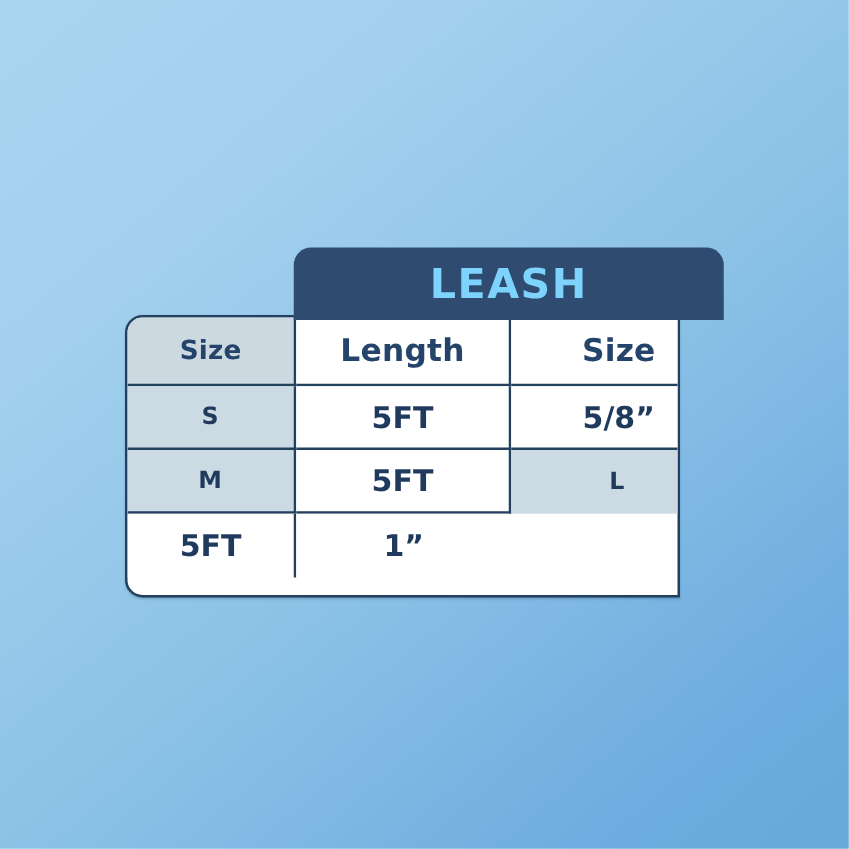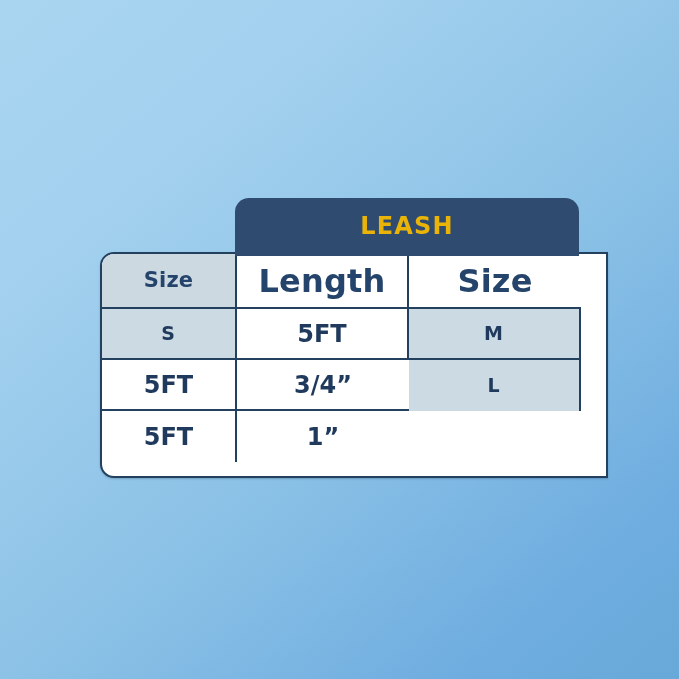--- a/index.html
+++ b/index.html
@@ -40,8 +40,8 @@
     z-index: 2;
   }
   .chart-title-text {
-    color: #eab308;
-    font-size: 24px;
+    color: #7dd3fc;
+    font-size: 33px;
     font-weight: bold;
     letter-spacing: 1.2px;
     line-height: 1;

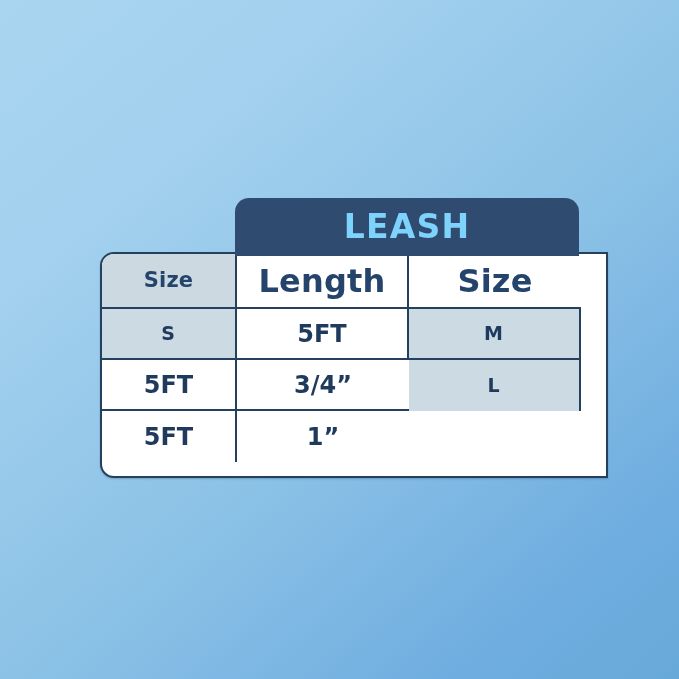--- a/index.html
+++ b/index.html
@@ -53,7 +53,7 @@
     position: absolute;
     left: 0;
     top: 54px;
-    width: 508px;
+    width: 444px;
     height: 226px;
     display: grid;
     grid-template-columns: 135px 172px 172px;

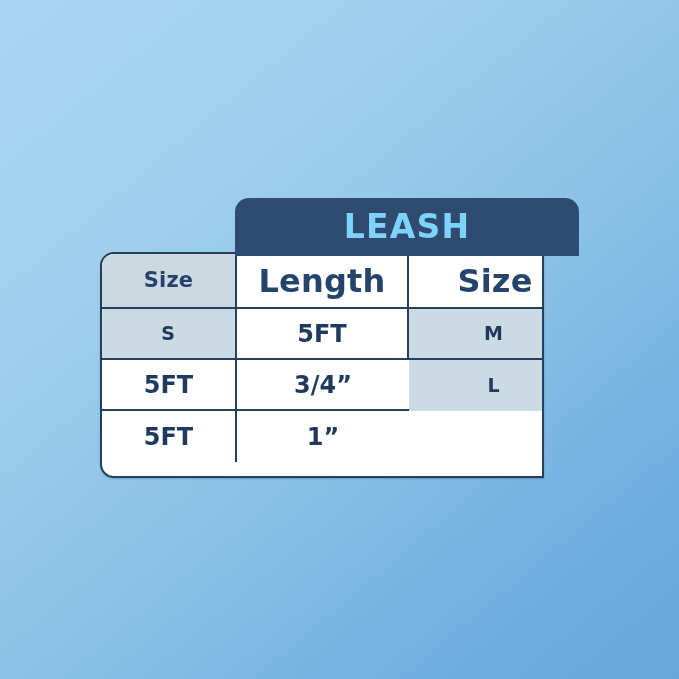--- a/index.html
+++ b/index.html
@@ -88,7 +88,7 @@
 
   
   .cell.hdr {
-    font-size: 32px;
+    font-size: 25px;
     font-weight: bold;
     letter-spacing: 0.2px;
   }

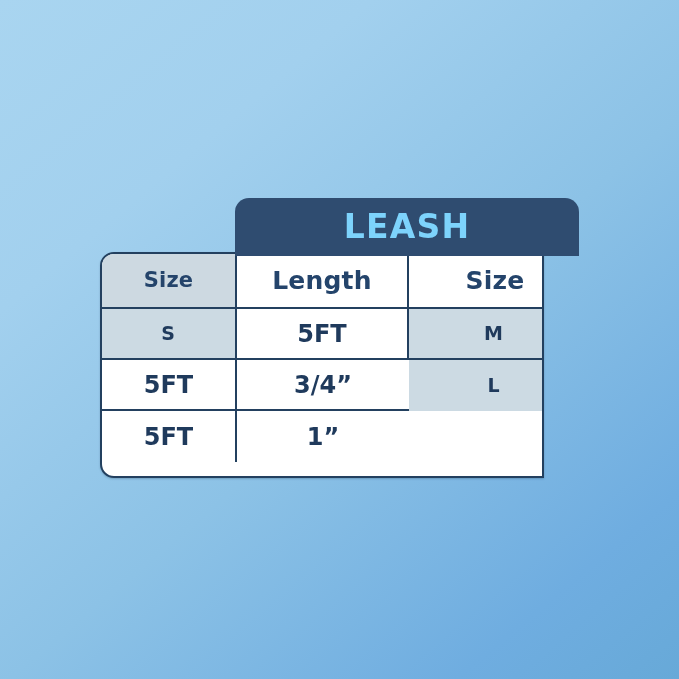--- a/index.html
+++ b/index.html
@@ -122,6 +122,7 @@
 
     <div class="cell body-cell size-col">S</div>
     <div class="cell body-cell">5FT</div>
+    <div class="cell body-cell last-col">5/8”</div>
 
     <div class="cell body-cell size-col">M</div>
     <div class="cell body-cell">5FT</div>

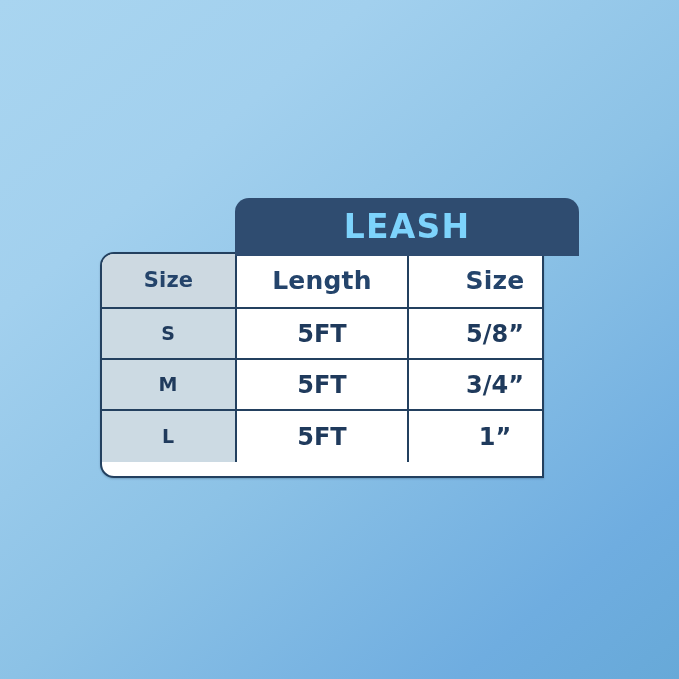--- a/index.html
+++ b/index.html
@@ -126,7 +126,6 @@
 
     <div class="cell body-cell size-col">M</div>
     <div class="cell body-cell">5FT</div>
-    <div class="cell body-cell last-col">3/4”</div>
 
     <div class="cell body-cell size-col last-row">L</div>
     <div class="cell body-cell last-row">5FT</div>

